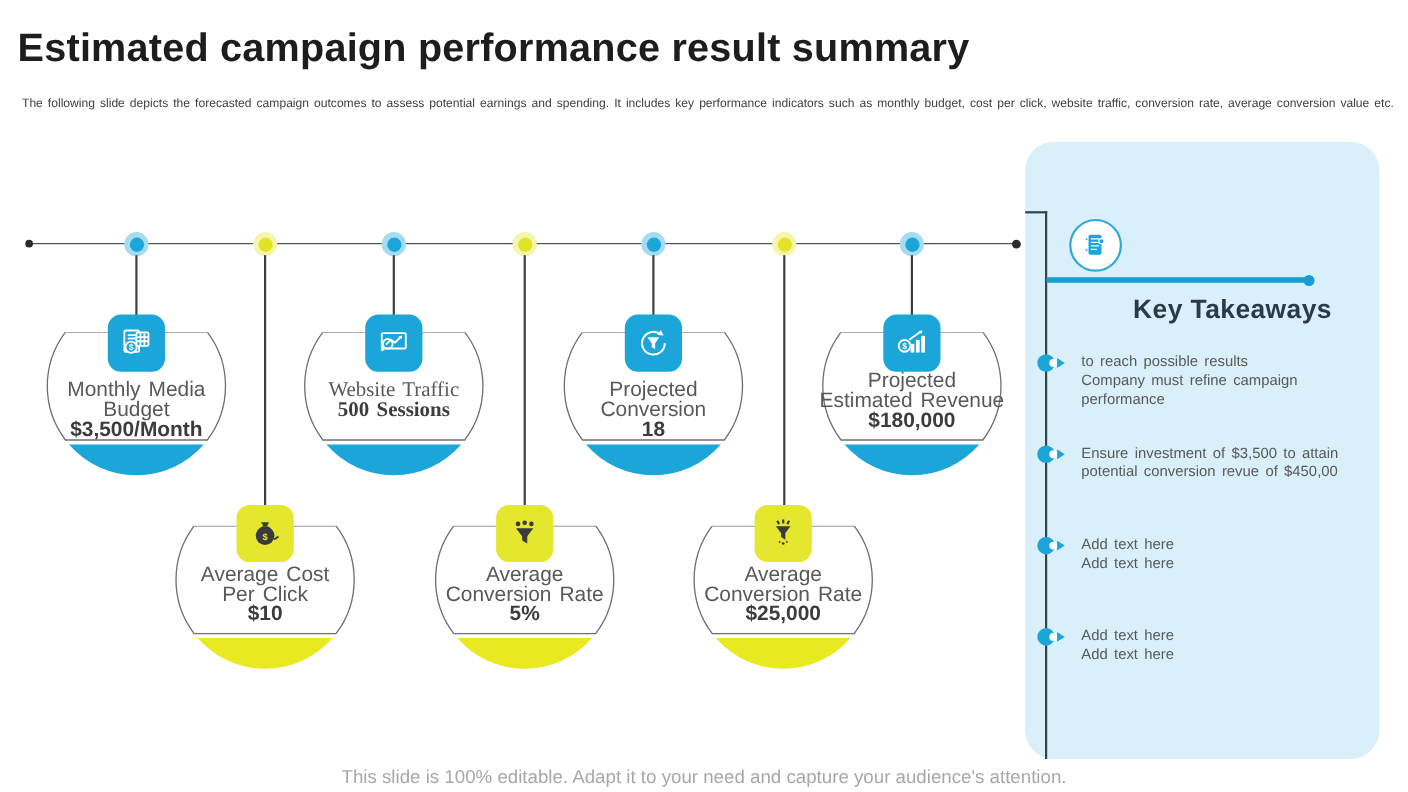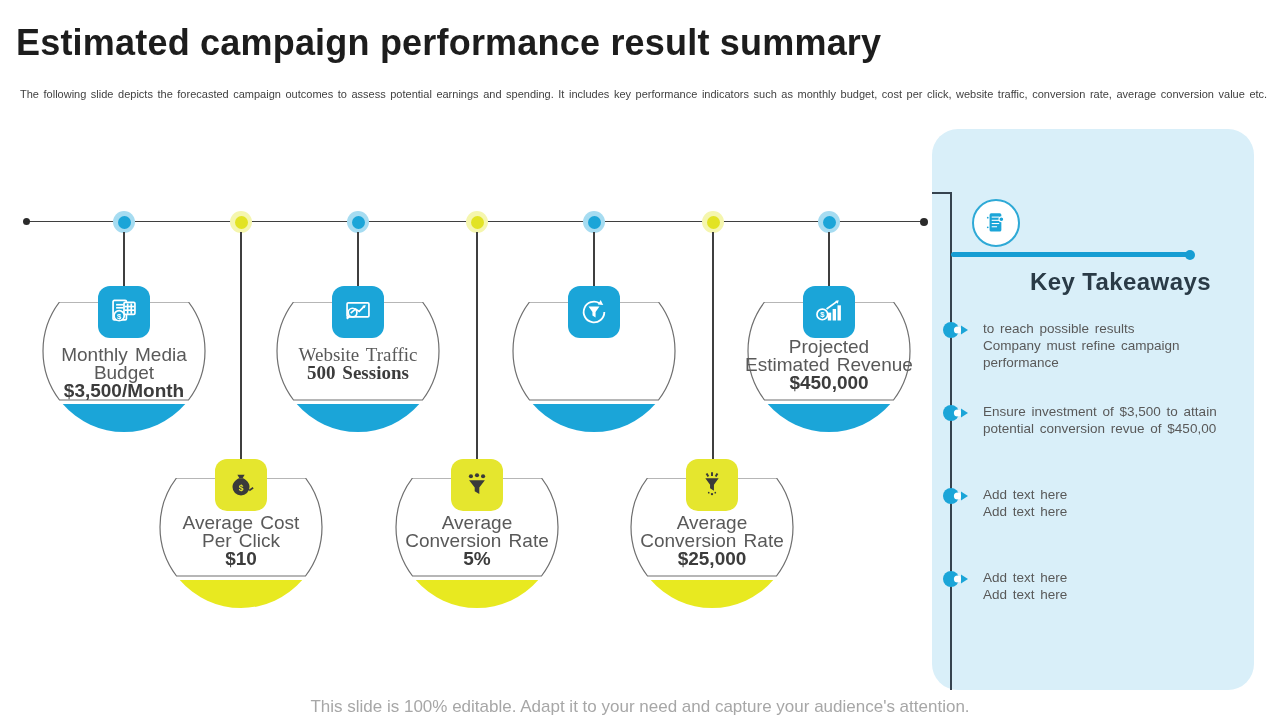--- a/index.html
+++ b/index.html
@@ -144,6 +144,10 @@
         <path d="M9.5 9.5 h9 l-3.2 4.5 v4.5 l-2.6 -1.6 v-2.9 Z" fill="#ffffff" stroke="none"></path>
       </svg>
     </div>
+    <div class="node-text" style="top:60px;">
+      <span>Projected Conversion</span>
+      <span class="nv">18</span>
+    </div>
   </div>
 
   <div class="abs node" style="left:744px;top:286px;height:150px;">

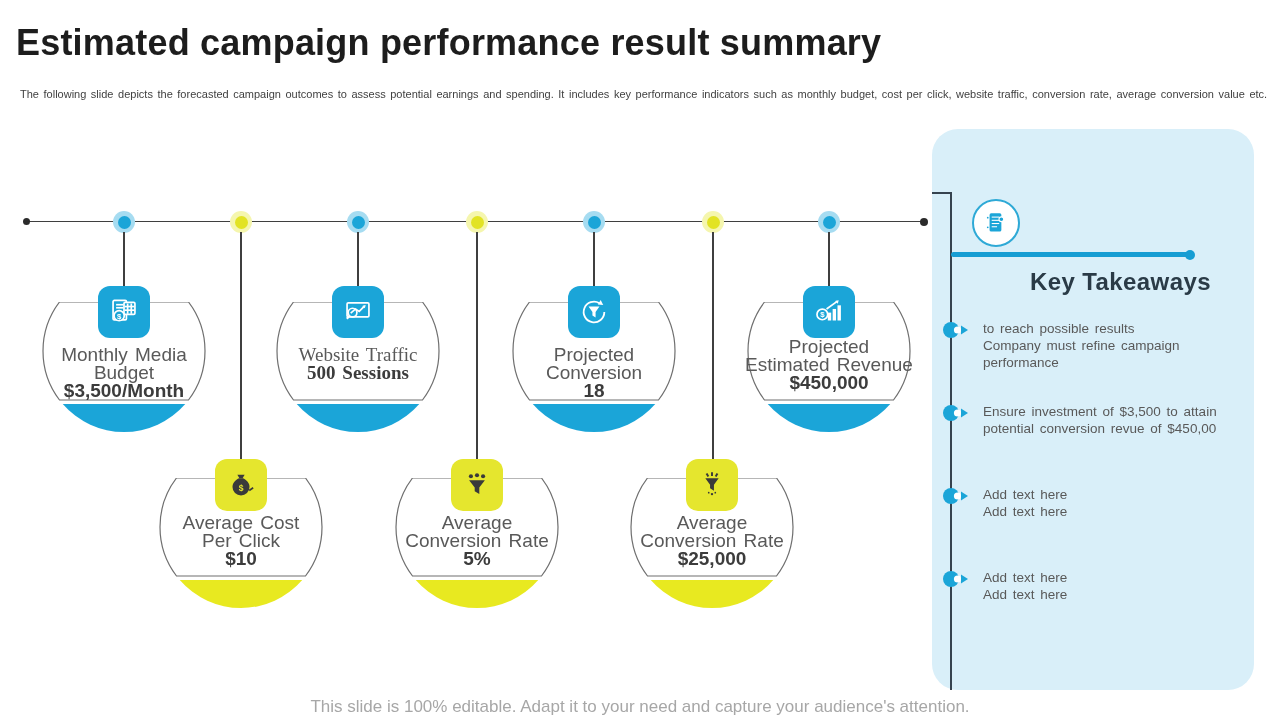--- a/index.html
+++ b/index.html
@@ -169,7 +169,7 @@
     <div class="node-text" style="top:52px;">
       <span>Projected</span>
       <span>Estimated Revenue</span>
-      <span class="nv">$450,000</span>
+      <span class="nv">$180,000</span>
     </div>
   </div>
 

